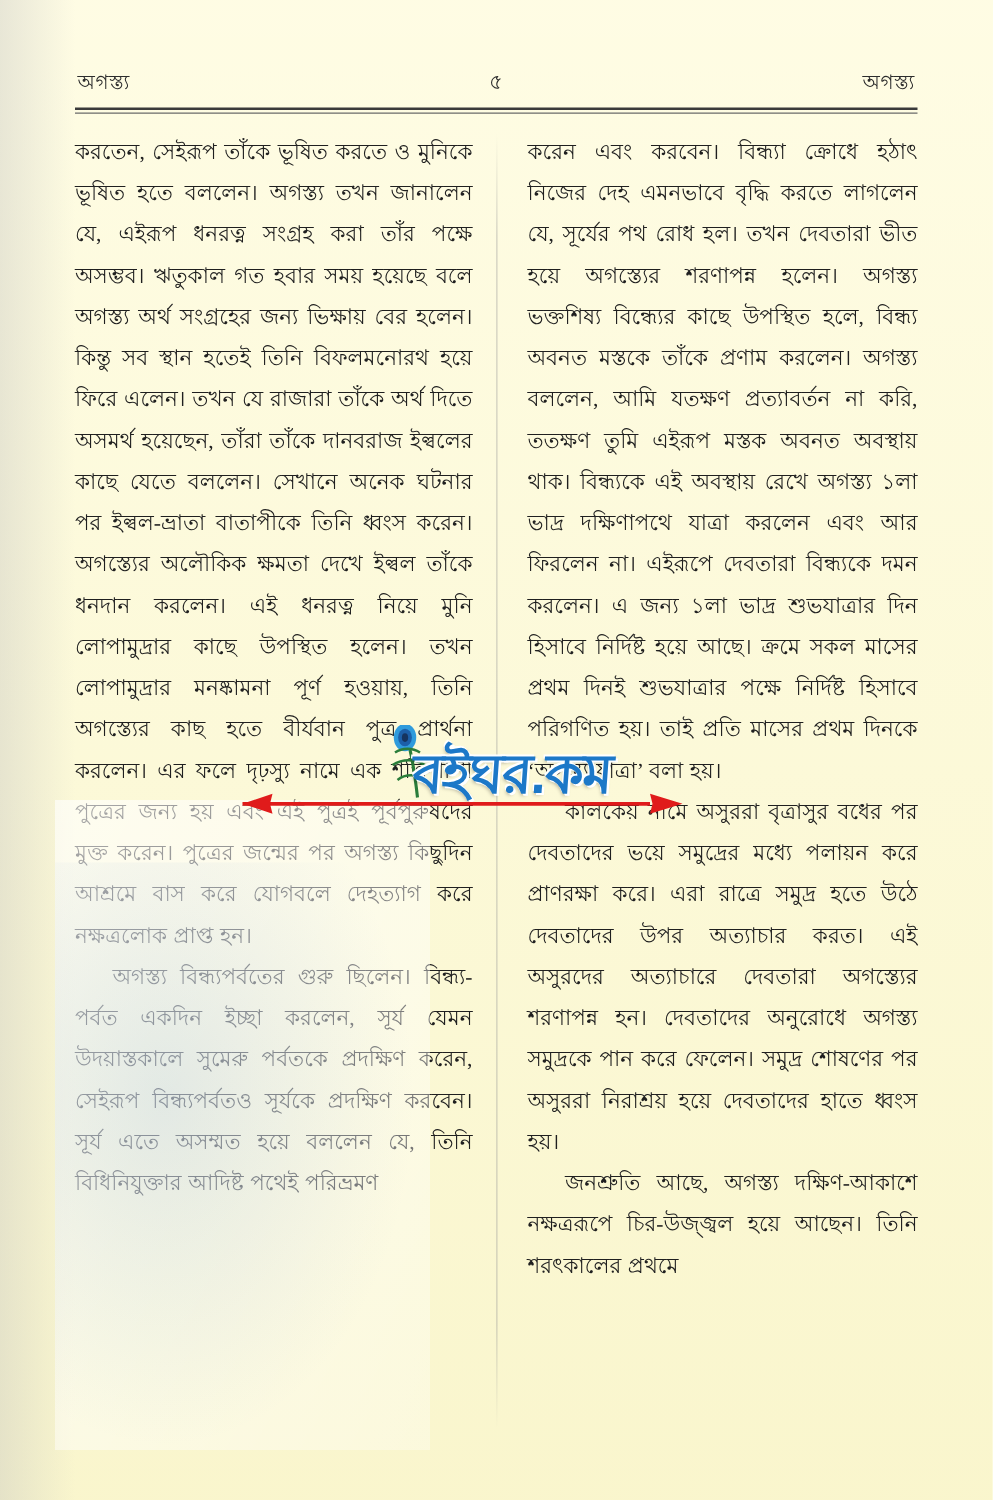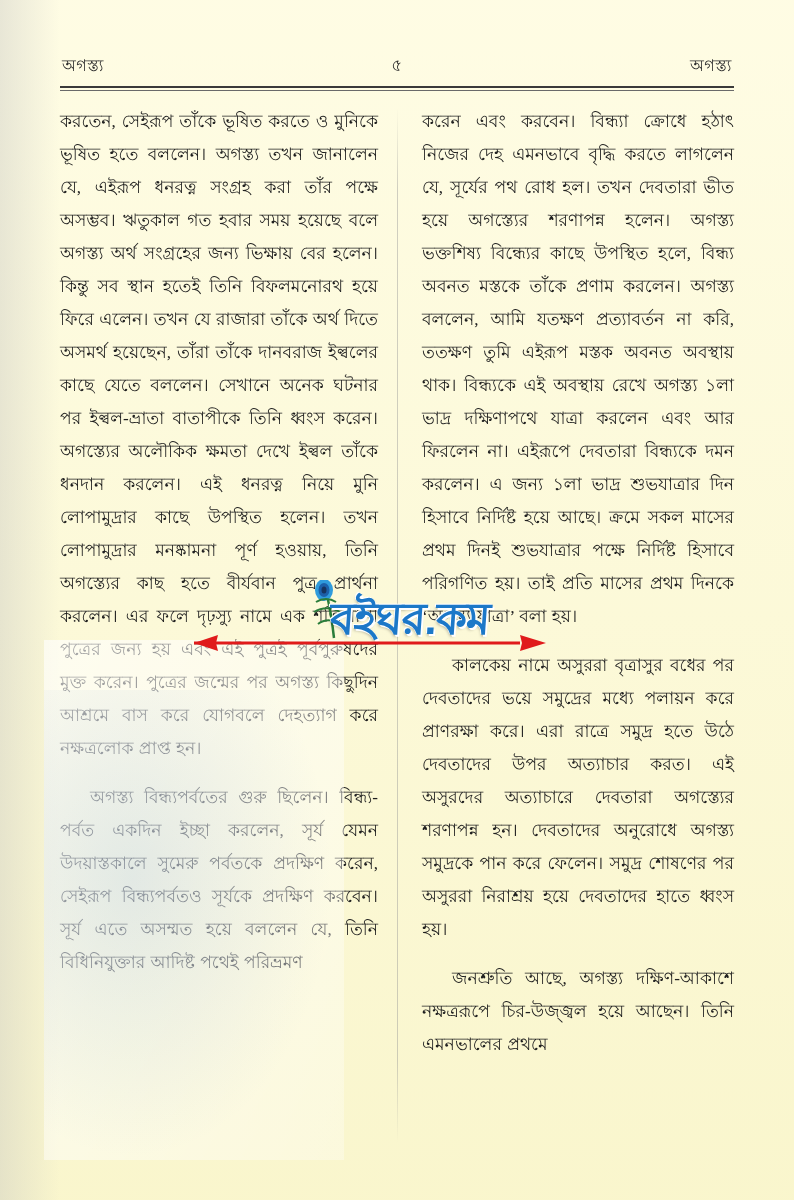--- a/index.html
+++ b/index.html
@@ -84,7 +84,7 @@
     margin: 0 0 0 0;
   }
   .col p + p {
-    margin-top: 16px;
+    margin-top: 0;
   }
   .indent {
     text-indent: 30px;

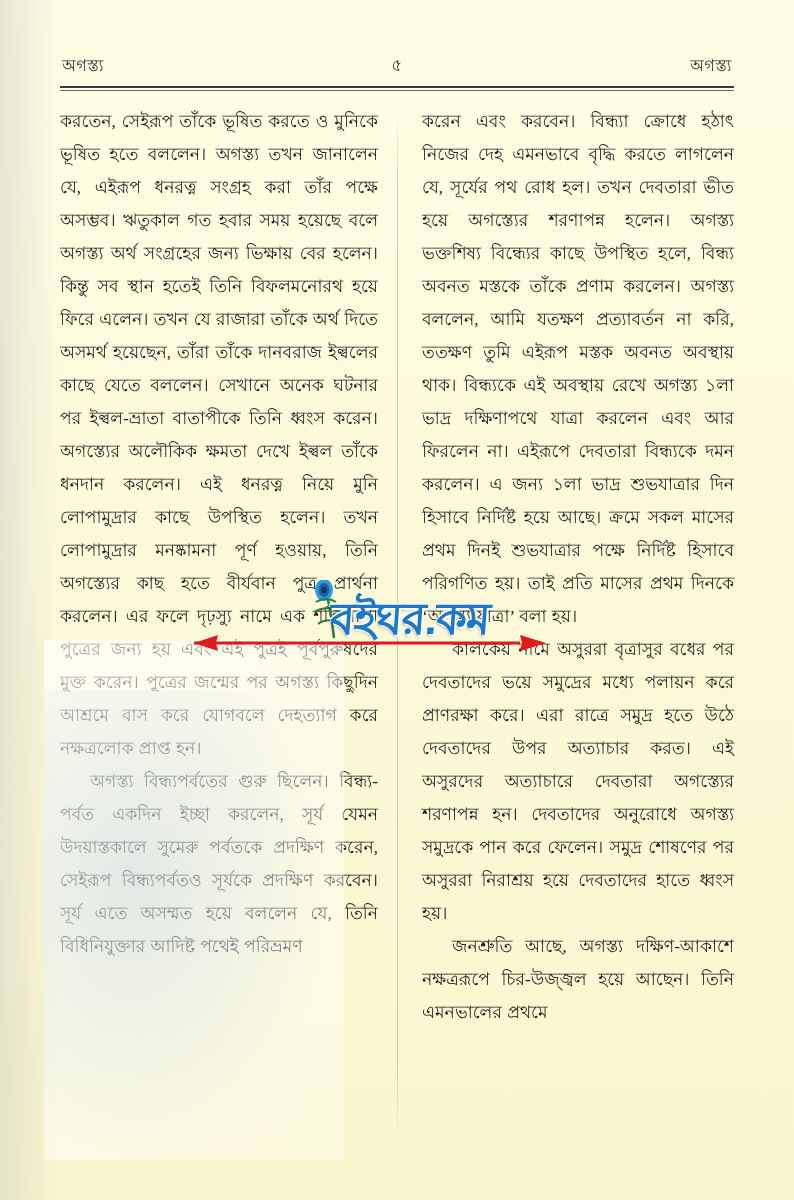--- a/index.html
+++ b/index.html
@@ -186,7 +186,7 @@
       <div class="col right">
         <p>করেন এবং করবেন। বিন্ধ্যা ক্রোধে হঠাৎ নিজের দেহ এমনভাবে বৃদ্ধি করতে লাগলেন যে, সূর্যের পথ রোধ হল। তখন দেবতারা ভীত হয়ে অগস্ত্যের শরণাপন্ন হলেন। অগস্ত্য ভক্তশিষ্য বিন্ধ্যের কাছে উপস্থিত হলে, বিন্ধ্য অবনত মস্তকে তাঁকে প্রণাম করলেন। অগস্ত্য বললেন, আমি যতক্ষণ প্রত্যাবর্তন না করি, ততক্ষণ তুমি এইরূপ মস্তক অবনত অবস্থায় থাক। বিন্ধ্যকে এই অবস্থায় রেখে অগস্ত্য ১লা ভাদ্র দক্ষিণাপথে যাত্রা করলেন এবং আর ফিরলেন না। এইরূপে দেবতারা বিন্ধ্যকে দমন করলেন। এ জন্য ১লা ভাদ্র শুভযাত্রার দিন হিসাবে নির্দিষ্ট হয়ে আছে। ক্রমে সকল মাসের প্রথম দিনই শুভযাত্রার পক্ষে নির্দিষ্ট হিসাবে পরিগণিত হয়। তাই প্রতি মাসের প্রথম দিনকে ‘অগস্ত্য-যাত্রা’ বলা হয়।</p>
         <p class="indent">কালকেয় নামে অসুররা বৃত্রাসুর বধের পর দেবতাদের ভয়ে সমুদ্রের মধ্যে পলায়ন করে প্রাণরক্ষা করে। এরা রাত্রে সমুদ্র হতে উঠে দেবতাদের উপর অত্যাচার করত। এই অসুরদের অত্যাচারে দেবতারা অগস্ত্যের শরণাপন্ন হন। দেবতাদের অনুরোধে অগস্ত্য সমুদ্রকে পান করে ফেলেন। সমুদ্র শোষণের পর অসুররা নিরাশ্রয় হয়ে দেবতাদের হাতে ধ্বংস হয়।</p>
-        <p class="indent">জনশ্রুতি আছে, অগস্ত্য দক্ষিণ-আকাশে নক্ষত্ররূপে চির-উজ্জ্বল হয়ে আছেন। তিনি এমনভালের প্রথমে</p>
+        <p class="indent">জনশ্রুতি আছে, অগস্ত্য দক্ষিণ-আকাশে নক্ষত্ররূপে চির-উজ্জ্বল হয়ে আছেন। তিনি শরৎকালের প্রথমে</p>
       </div>
     </div>
   </div>

